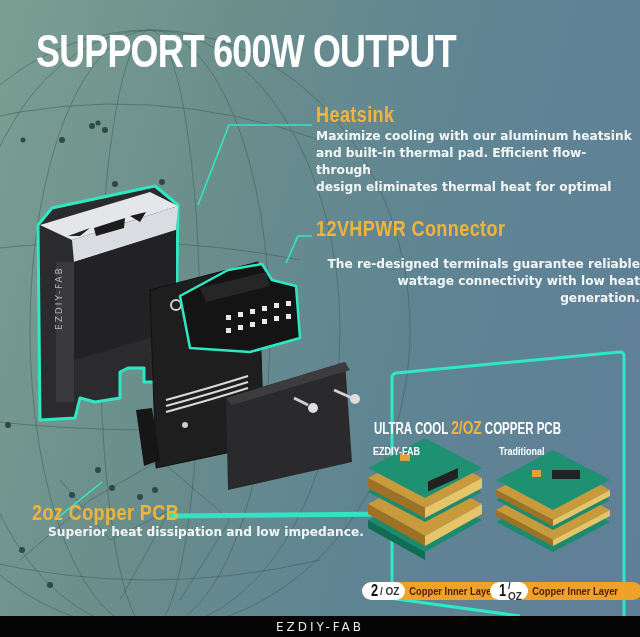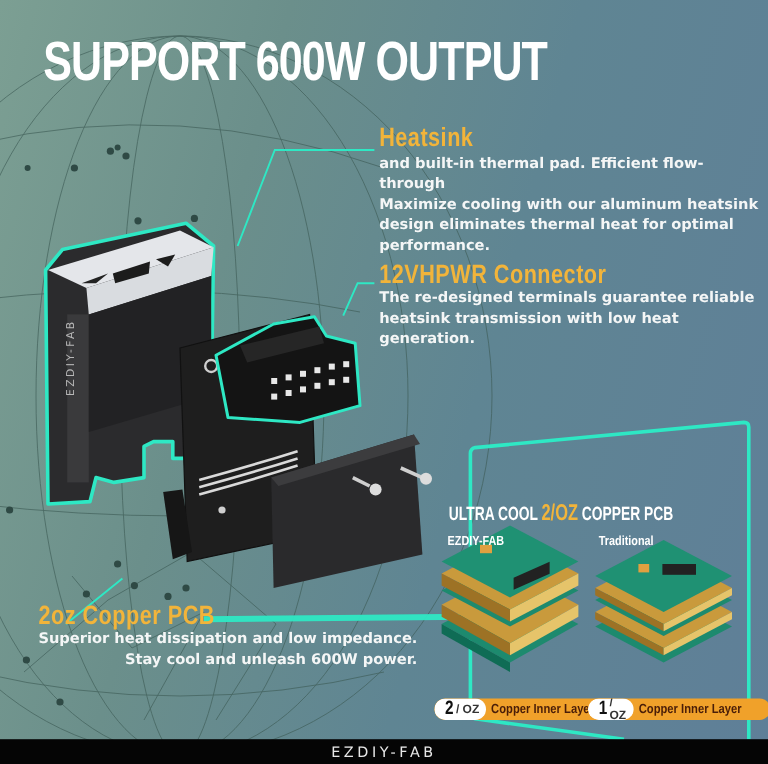--- a/index.html
+++ b/index.html
@@ -193,8 +193,8 @@
 
 <h2 class="feat-title" style="left:316px;top:104px;">Heatsink</h2>
 <div class="feat-body" style="left:316px;top:128px;">
+  <div>Maximize cooling with our aluminum heatsink</div>
   <div>and built-in thermal pad. Efficient flow-through</div>
-  <div>Maximize cooling with our aluminum heatsink</div>
   <div>design eliminates thermal heat for optimal</div>
   <div>performance.</div>
 </div>

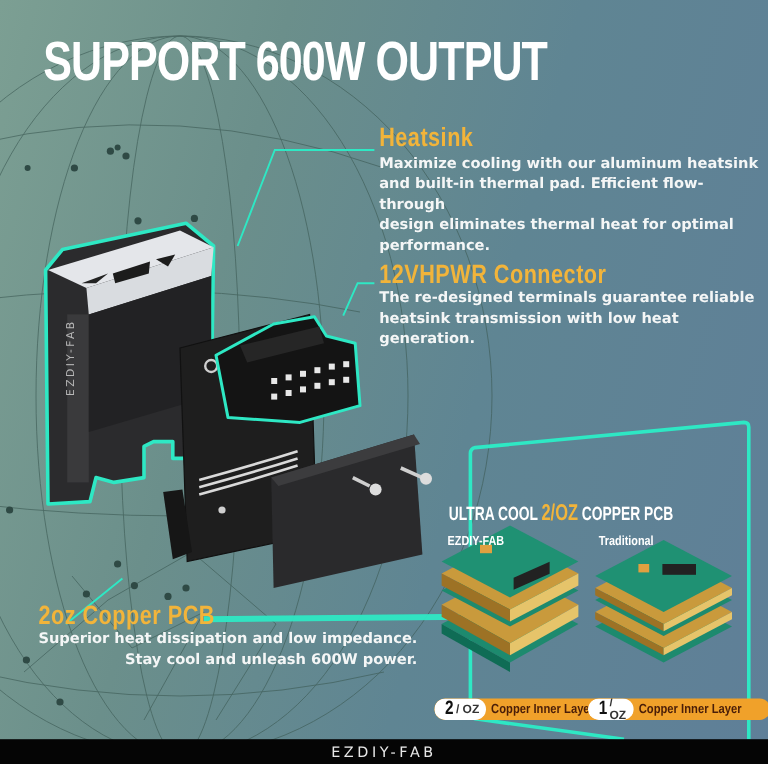--- a/index.html
+++ b/index.html
@@ -196,7 +196,6 @@
   <div>Maximize cooling with our aluminum heatsink</div>
   <div>and built-in thermal pad. Efficient flow-through</div>
   <div>design eliminates thermal heat for optimal</div>
-  <div>performance.</div>
 </div>
 
 <h2 class="feat-title" style="left:316px;top:218px;">12VHPWR Connector</h2>

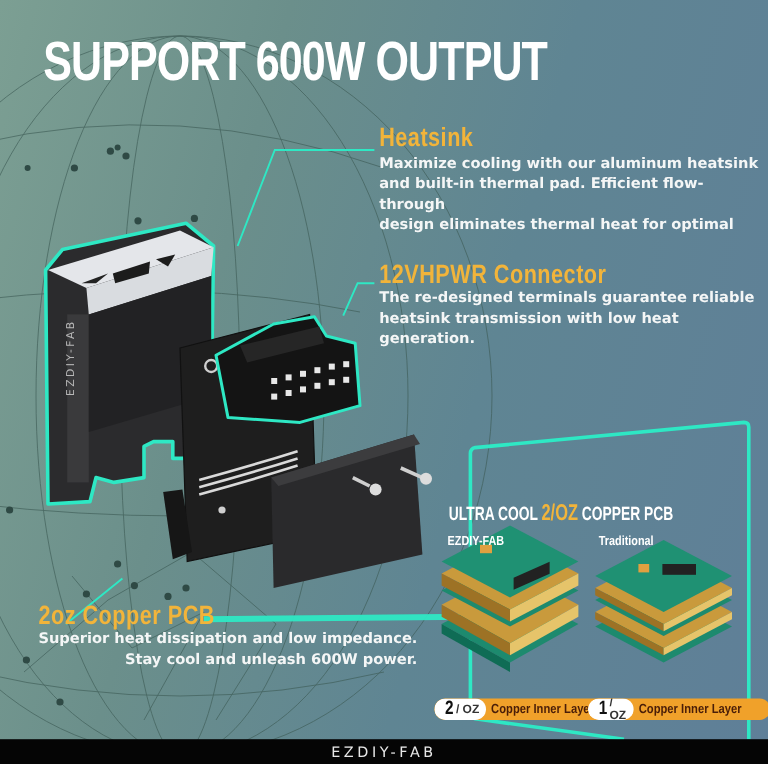--- a/index.html
+++ b/index.html
@@ -199,7 +199,7 @@
 </div>
 
 <h2 class="feat-title" style="left:316px;top:218px;">12VHPWR Connector</h2>
-<div class="feat-body" style="left:316px;top:240px;">
+<div class="feat-body" style="left:316px;top:256px;text-align:right;">
   <div>The re-designed terminals guarantee reliable</div>
   <div>heatsink transmission with low heat generation.</div>
 </div>

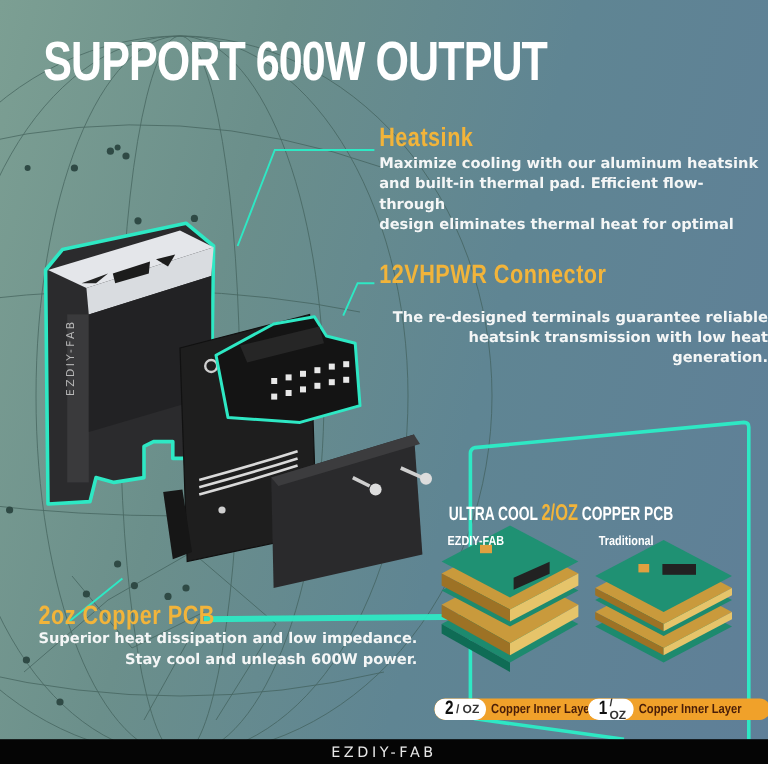--- a/index.html
+++ b/index.html
@@ -201,7 +201,7 @@
 <h2 class="feat-title" style="left:316px;top:218px;">12VHPWR Connector</h2>
 <div class="feat-body" style="left:316px;top:256px;text-align:right;">
   <div>The re-designed terminals guarantee reliable</div>
-  <div>heatsink transmission with low heat generation.</div>
+  <div>wattage connectivity with low heat generation.</div>
 </div>
 
 <h2 class="feat-title" style="left:32px;top:502px;">2oz Copper PCB</h2>

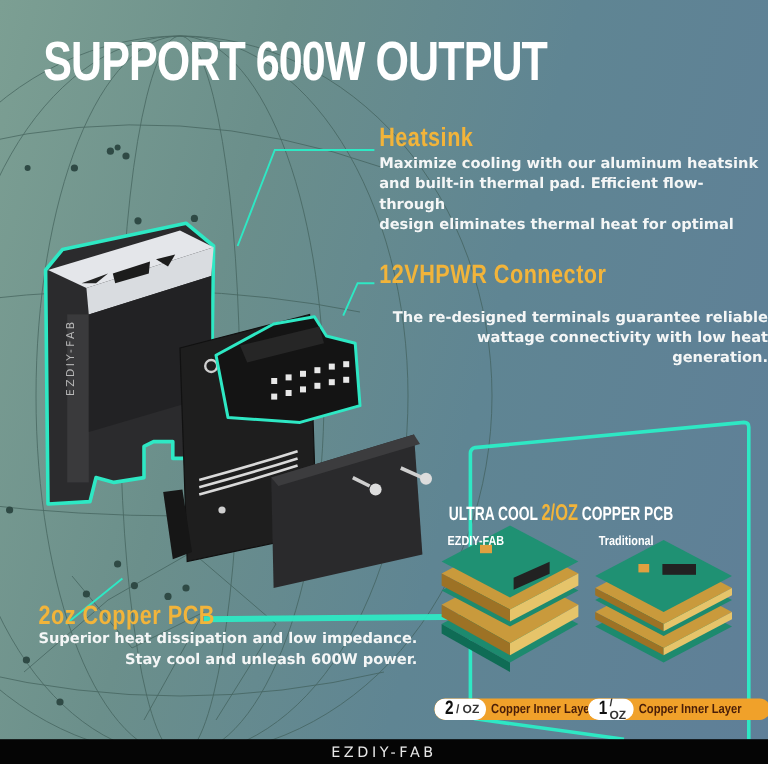--- a/index.html
+++ b/index.html
@@ -205,7 +205,7 @@
 </div>
 
 <h2 class="feat-title" style="left:32px;top:502px;">2oz Copper PCB</h2>
-<div class="feat-body" style="left:32px;top:524px;text-align:right;">
+<div class="feat-body" style="left:48px;top:524px;">
   <div>Superior heat dissipation and low impedance.</div>
   <div>Stay cool and unleash 600W power.</div>
 </div>

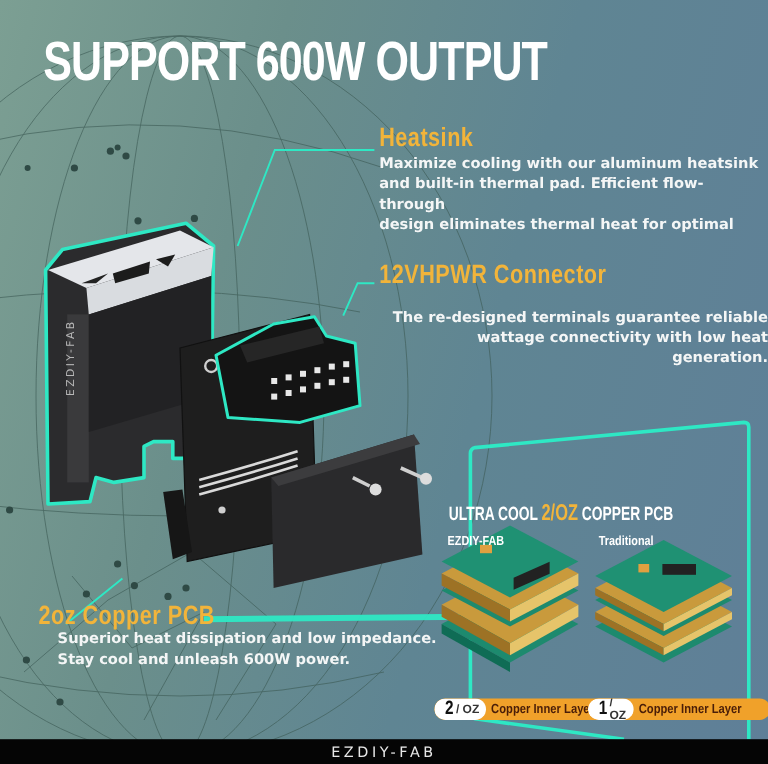--- a/index.html
+++ b/index.html
@@ -207,7 +207,6 @@
 <h2 class="feat-title" style="left:32px;top:502px;">2oz Copper PCB</h2>
 <div class="feat-body" style="left:48px;top:524px;">
   <div>Superior heat dissipation and low impedance.</div>
-  <div>Stay cool and unleash 600W power.</div>
 </div>
 
 <div class="cmp-title">

